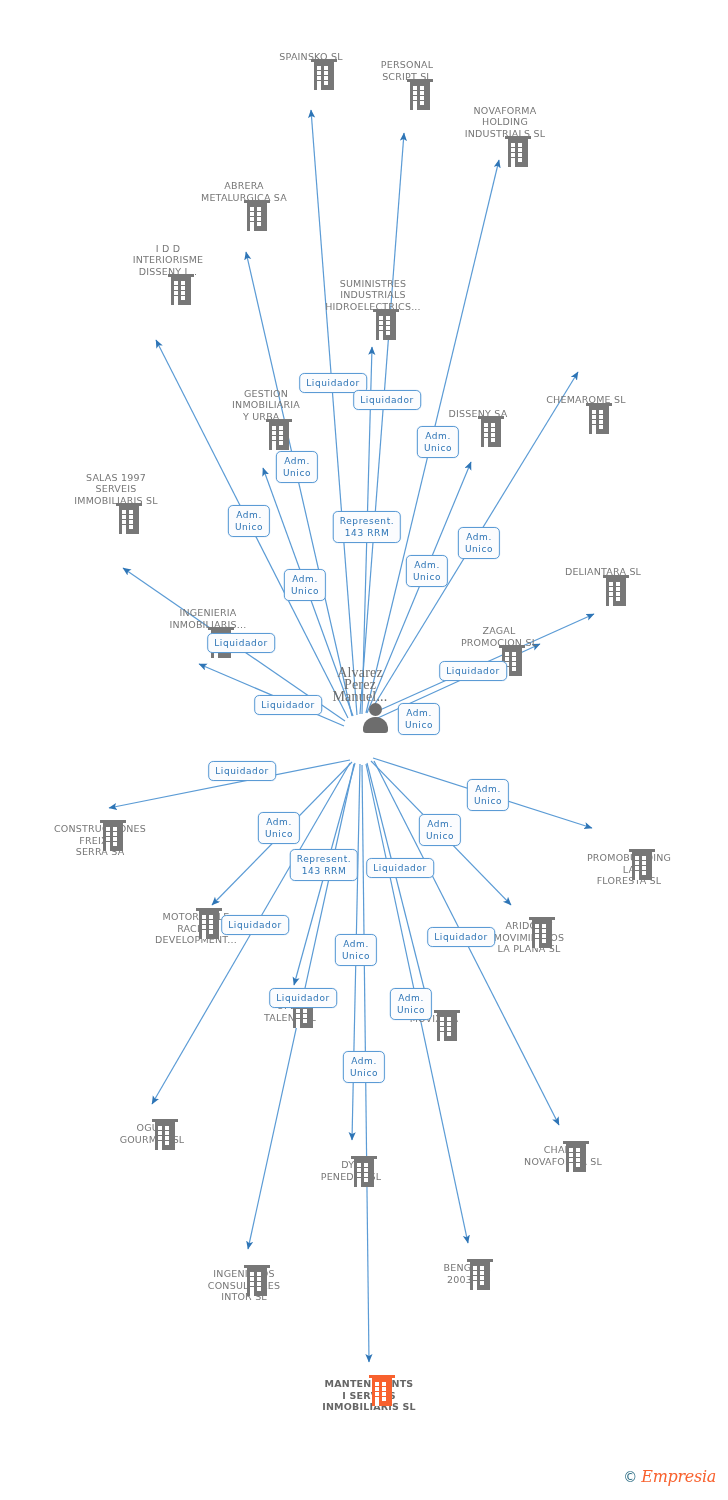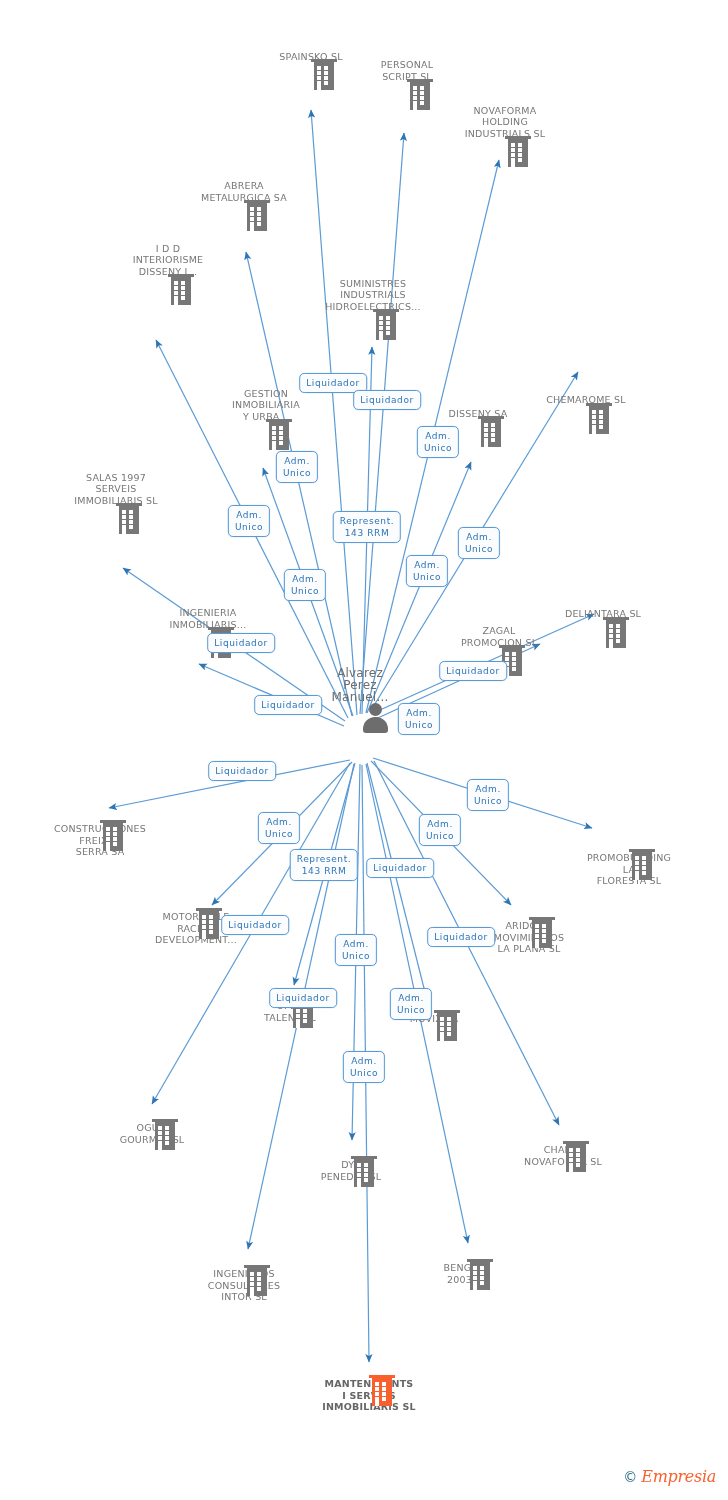--- a/index.html
+++ b/index.html
@@ -148,7 +148,7 @@
 IMMOBILIARIS SL</div>
       <div class="glyph"><span class="bld"><span class="body"></span><span class="win" style="left:6px;top:4px"></span><span class="win" style="left:13px;top:4px"></span><span class="win" style="left:6px;top:9px"></span><span class="win" style="left:13px;top:9px"></span><span class="win" style="left:6px;top:14px"></span><span class="win" style="left:13px;top:14px"></span><span class="win" style="left:6px;top:19px;height:9px"></span><span class="win" style="left:13px;top:19px"></span><span class="base"></span></span></div>
     </div>
-    <div class="node" style="left: 603px; top: 608px;">
+    <div class="node" style="left: 603px; top: 566px;">
       <div class="caption">DELIANTARA SL</div>
       <div class="glyph"><span class="bld"><span class="body"></span><span class="win" style="left:6px;top:4px"></span><span class="win" style="left:13px;top:4px"></span><span class="win" style="left:6px;top:9px"></span><span class="win" style="left:13px;top:9px"></span><span class="win" style="left:6px;top:14px"></span><span class="win" style="left:13px;top:14px"></span><span class="win" style="left:6px;top:19px;height:9px"></span><span class="win" style="left:13px;top:19px"></span><span class="base"></span></span></div>
     </div>

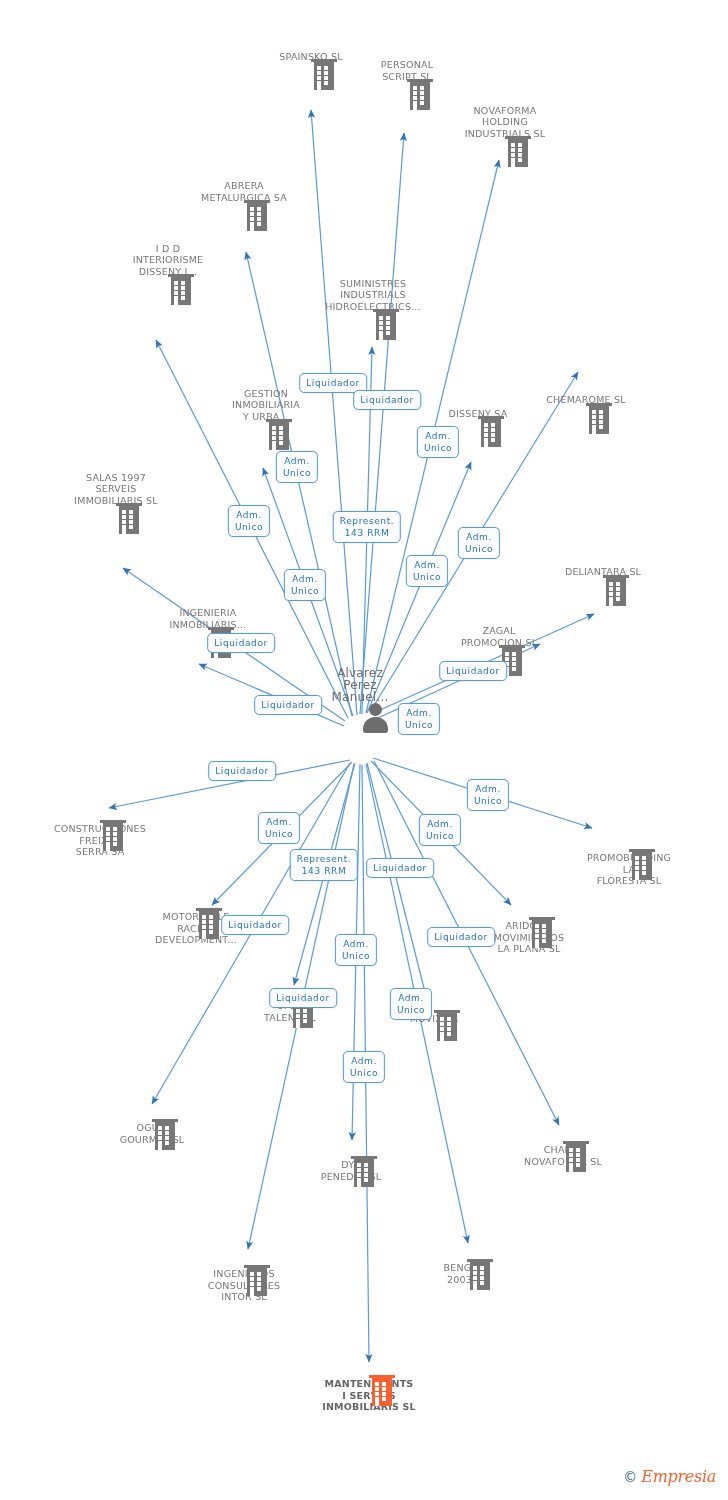--- a/index.html
+++ b/index.html
@@ -228,7 +228,7 @@
 INMOBILIARIS SL</div>
     </div>
     <div class="node" style="left: 360px; top: 667px;">
-      <div class="caption" style="color: rgb(109, 109, 109); font-size: 12px; line-height: 12px;">Alvarez
+      <div class="caption" style="color: rgb(109, 109, 109); font-size: 14px; line-height: 12px; font-family: Liberation Serif, serif;">Alvarez
 Perez
 Manuel...</div>
       <div class="glyph"><span class="person"><span class="head"></span><span class="torso"></span></span></div>

